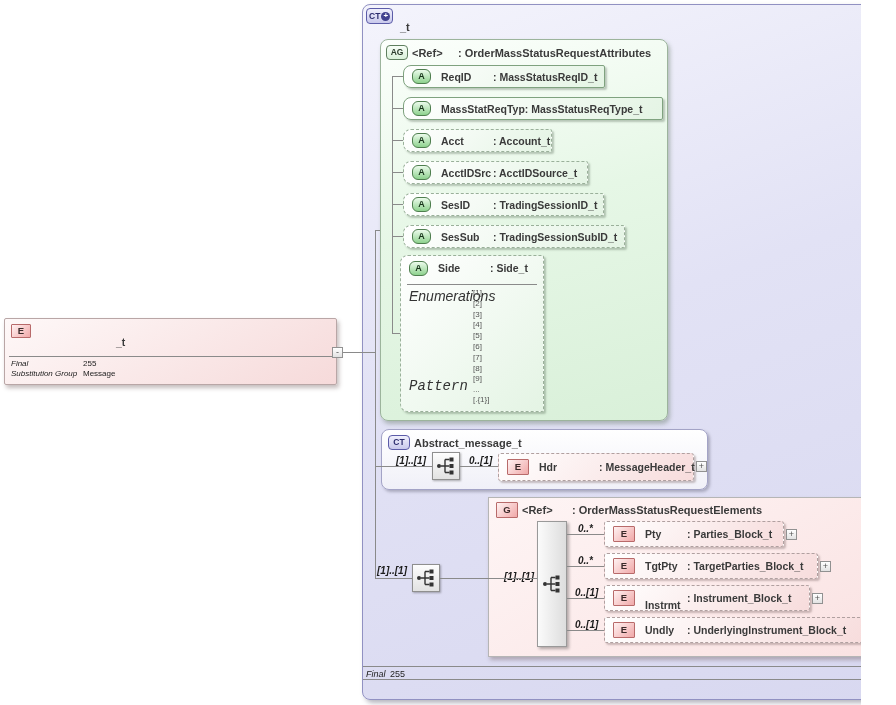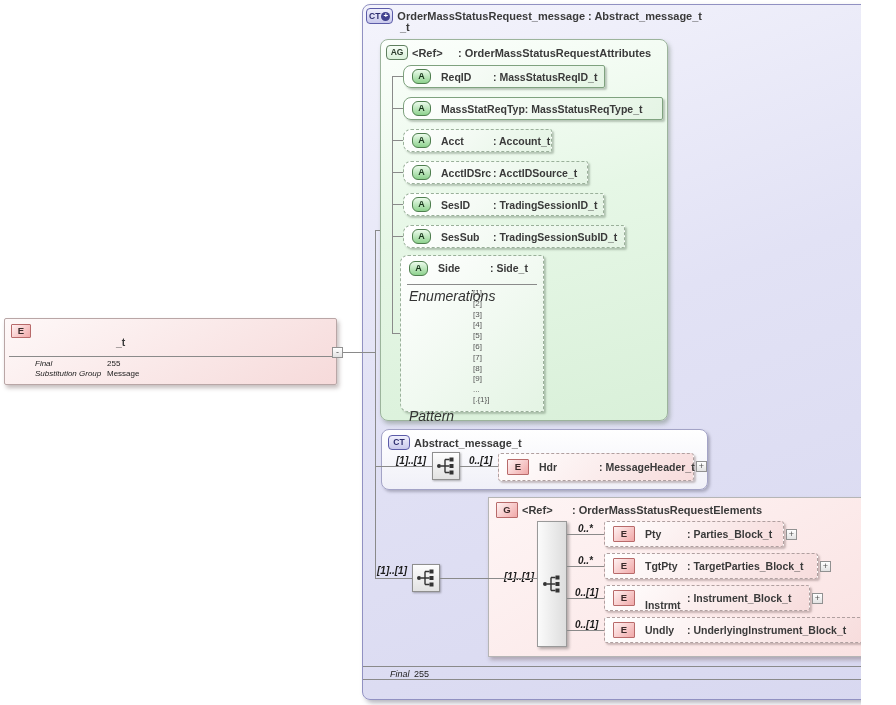--- a/index.html
+++ b/index.html
@@ -88,7 +88,6 @@
       <span>CT</span>
       <span class="pl">+</span>
     </span>
-    <span>OrderMassStatusRequest_message : Abstract_message_t</span>
   </div>
   <div class="abs hdr" style="left:400px;top:21px;">_t</div>
 

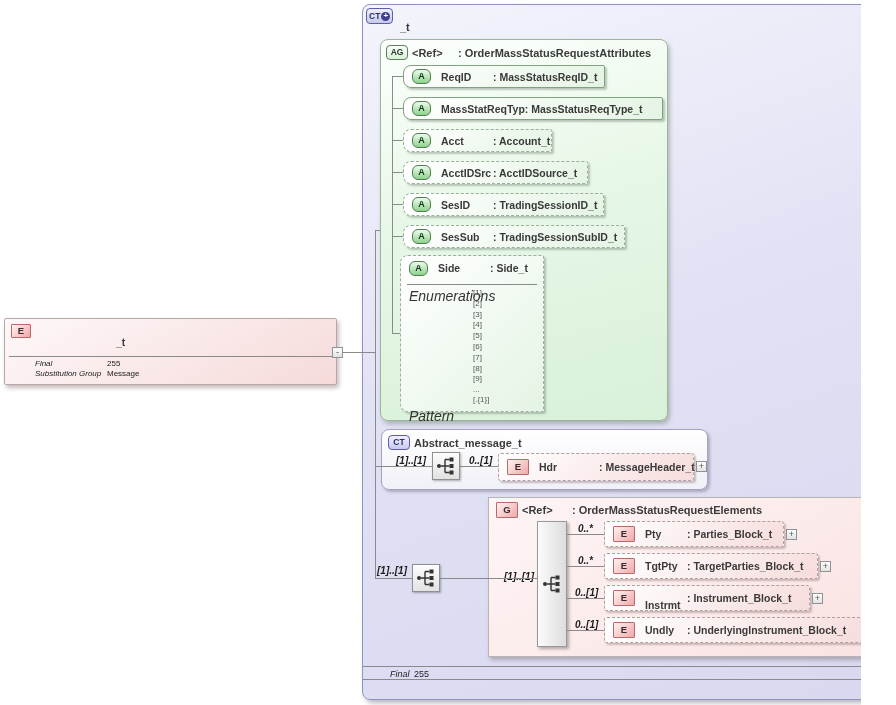--- a/index.html
+++ b/index.html
@@ -68,7 +68,7 @@
   .nm{font-weight:bold;font-size:10.5px;color:#3a3a3a;margin-left:10px;white-space:nowrap;}
   .tp{font-weight:bold;font-size:10.5px;color:#3a3a3a;white-space:nowrap;}
   .mult{position:absolute;font-size:10px;font-weight:bold;font-style:italic;color:#1c1c1c;white-space:nowrap;}
-  .kv{display:flex;font-size:8px;margin-left:24px;}
+  .kv{display:flex;font-size:8px;}
   .kv .k{font-style:italic;color:#222;}
   .kv .v{font-weight:normal;color:#222;}
   .facl{font-style:italic;font-size:14px;color:#333;}

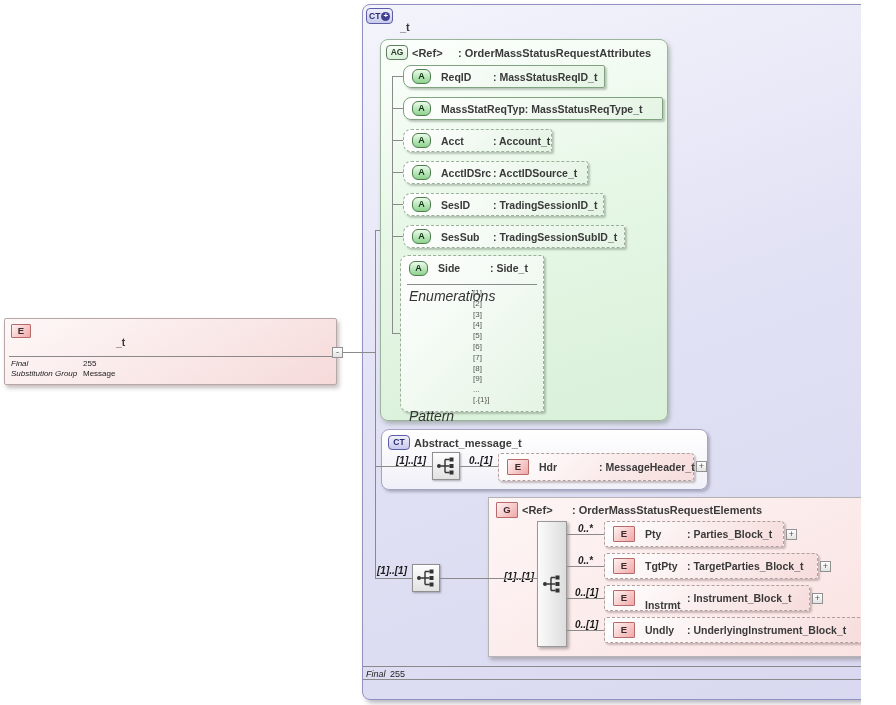--- a/index.html
+++ b/index.html
@@ -178,7 +178,7 @@
       <div>[9]</div>
       <div>...</div>
     </div>
-    <span class="abs facl" style="left:8px;top:152px;">Pattern</span>
+    <span class="abs facl" style="left:8px;top:122px;font-family:Liberation Mono, monospace;">Pattern</span>
     <span class="abs facv" style="left:72px;top:139px;">[.{1}]</span>
   </div>
 

